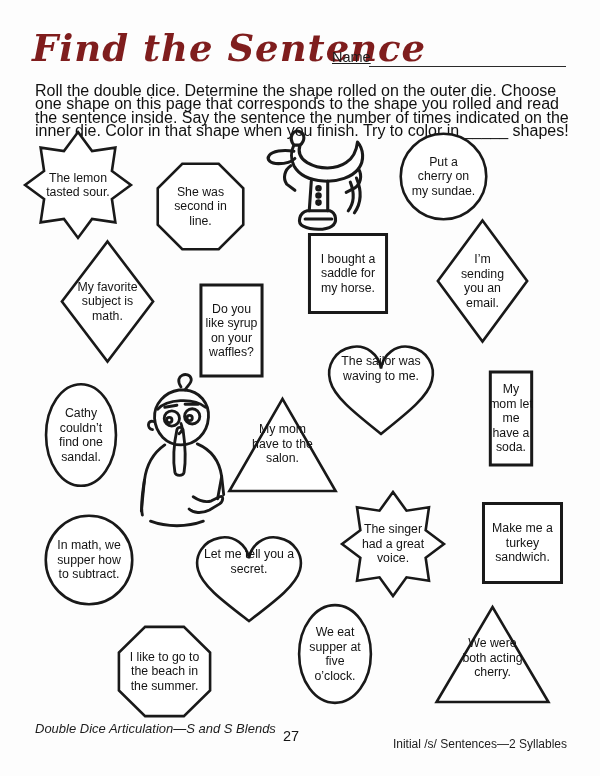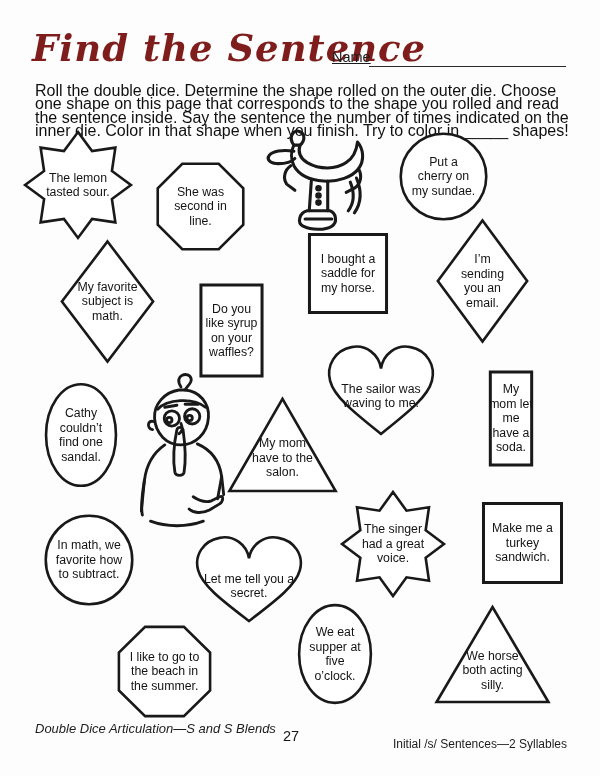--- a/index.html
+++ b/index.html
@@ -32,7 +32,7 @@
     text-align:center;font-size:12.3px;line-height:1.18;color:#141414;
   }
   .txt span{display:block;}
-  .txt.top{align-items:center;}
+  .txt.top{align-items:flex-start;}
   .illus{position:absolute;}
   .illus svg{width:100%;height:100%;}
   .illus path,.illus circle{stroke:#191919;fill:none;stroke-linecap:round;stroke-linejoin:round;}

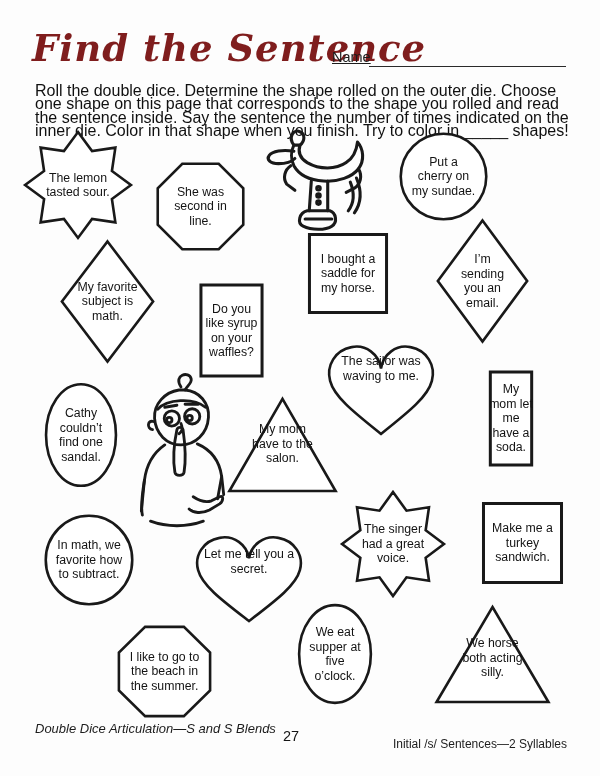--- a/index.html
+++ b/index.html
@@ -216,7 +216,7 @@
     <circle class="ln" vector-effect="non-scaling-stroke" cx="50" cy="50" r="47"></circle>
   </svg>
   <div class="txt">
-      <span style="width:74px">In math, we favorite how to subtract.</span>
+      <span style="width:74px">In math, we supper how to subtract.</span>
     </div>
 </div>
 

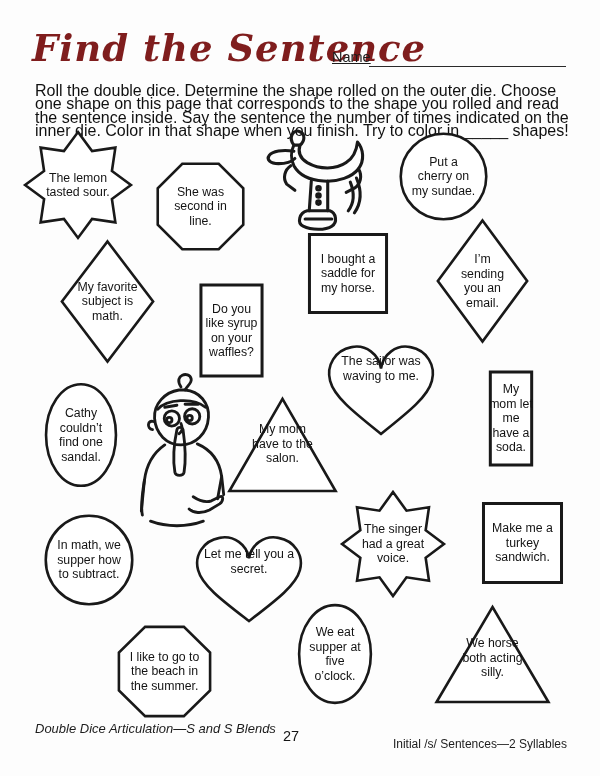--- a/index.html
+++ b/index.html
@@ -252,7 +252,7 @@
     <polygon class="ln" vector-effect="non-scaling-stroke" points="50,3 97,97 3,97"></polygon>
   </svg>
   <div class="txt top" style="padding-top:32px">
-      <span style="width:70px">We horse both acting silly.</span>
+      <span style="width:70px">We were both acting cherry.</span>
     </div>
 </div>
 

